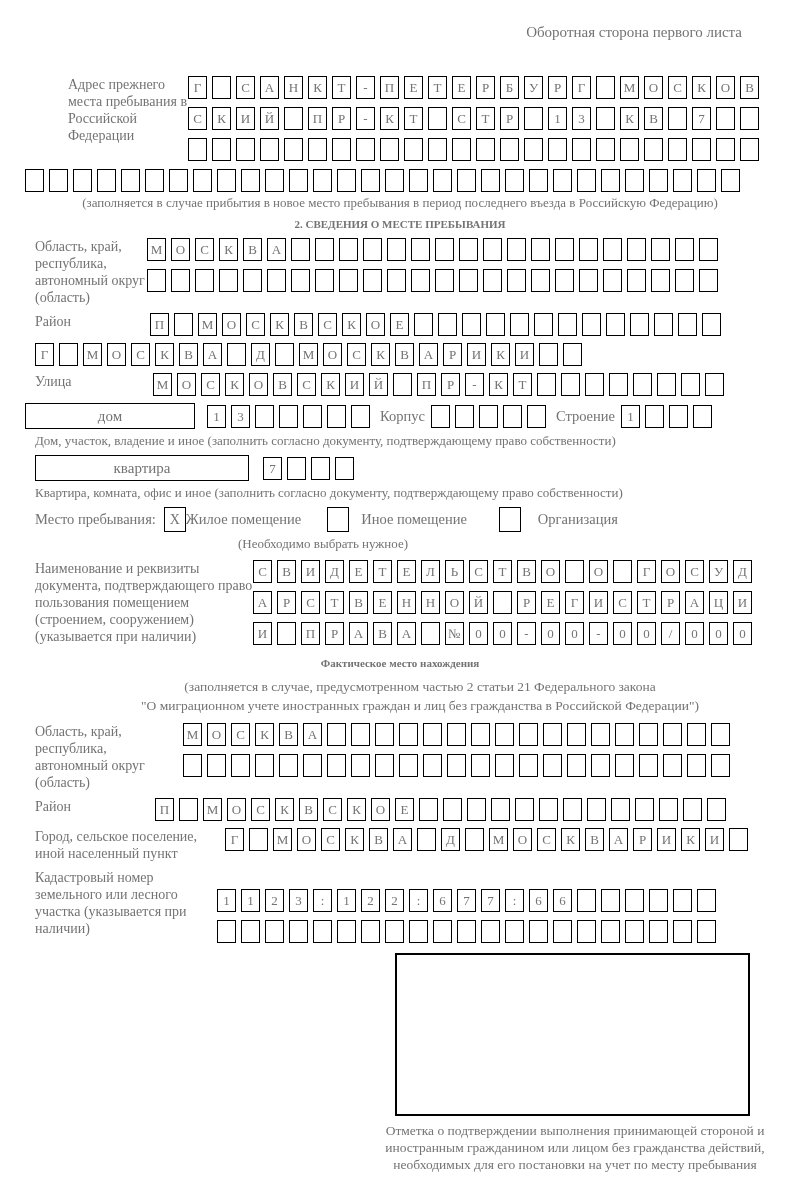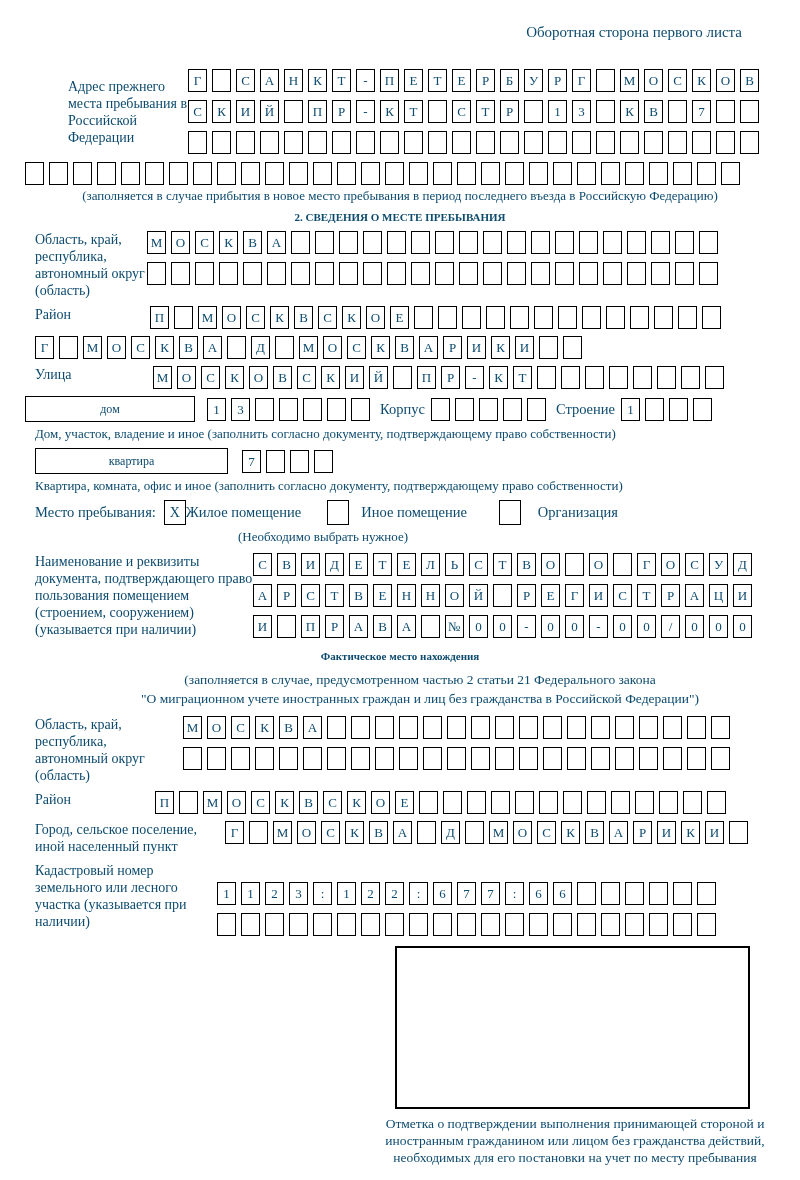--- a/index.html
+++ b/index.html
@@ -4,7 +4,7 @@
 <style>
   html,body{margin:0;padding:0;background:#fff;}
   .page{position:relative;width:800px;height:1180px;overflow:hidden;background:#fff;
-        color:#0c4a6e;font-family:"Liberation Serif","DejaVu Serif",serif;}
+        color:#737373;font-family:"Liberation Serif","DejaVu Serif",serif;}
   .hdr{padding:24px 58px 0 0;text-align:right;font-size:15px;}
   .field{display:flex;align-items:flex-start;margin-left:35px;margin-bottom:7px;}
   .flabel{font-size:14px;line-height:17px;flex:0 0 auto;}

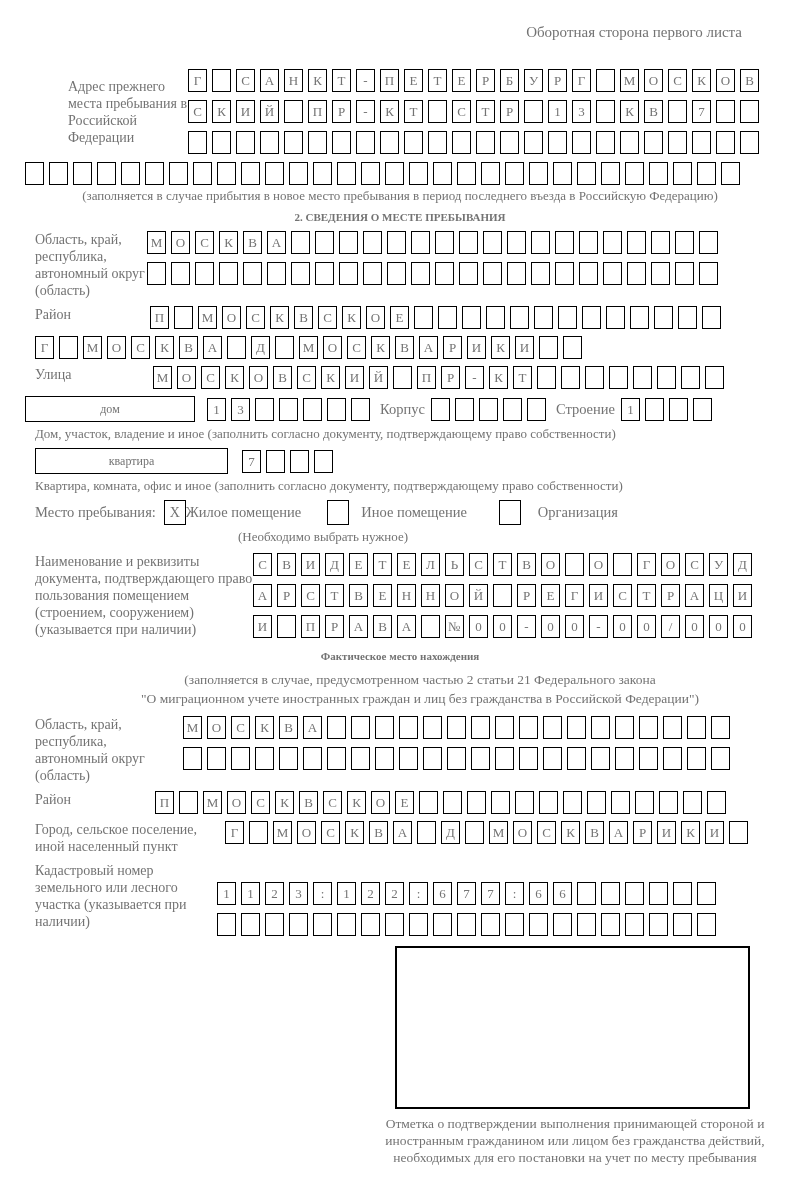--- a/index.html
+++ b/index.html
@@ -41,7 +41,7 @@
 
   <div class="hdr">Оборотная сторона первого листа</div>
 
-  <div class="field" style="margin-left:68px;margin-top:28px;margin-bottom:0;align-items:center;">
+  <div class="field" style="margin-left:68px;margin-top:35px;margin-bottom:0;">
     <div class="flabel w120">Адрес прежнего места пребывания в Российской Федерации</div>
     <div class="rows">
       <div class="row">

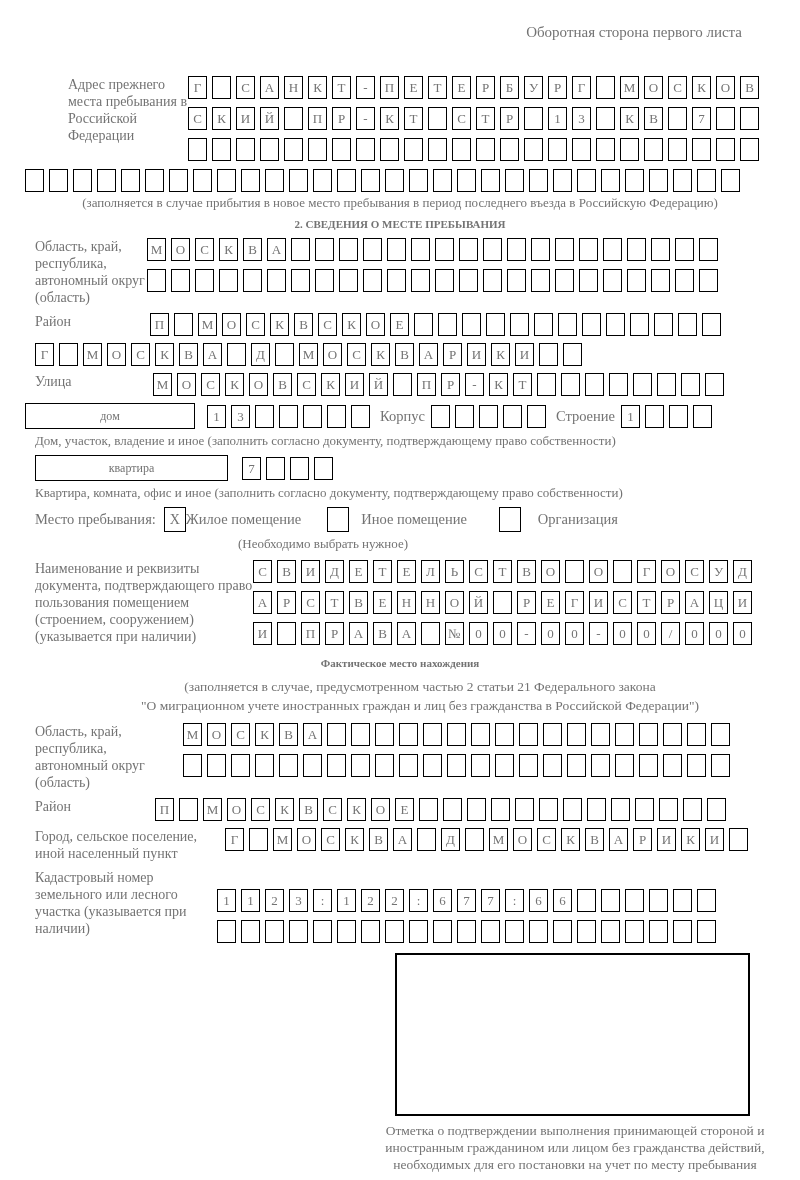--- a/index.html
+++ b/index.html
@@ -20,7 +20,7 @@
   .center{text-align:center;}
   .sec-title{font-weight:bold;font-size:11px;text-align:center;margin:7px 0 8px 0;}
   .wide-box{box-sizing:border-box;border:1.5px solid #000;height:26px;display:flex;
-            align-items:center;justify-content:center;font-size:12px;flex:0 0 auto;background:#fff;}
+            align-items:center;justify-content:center;font-size:15px;flex:0 0 auto;background:#fff;}
   .houserow{display:flex;align-items:center;margin-left:25px;margin-bottom:4px;}
   .aptrow{display:flex;align-items:center;margin-left:35px;margin-bottom:4px;}
   .mid{font-size:14.5px;line-height:26px;}

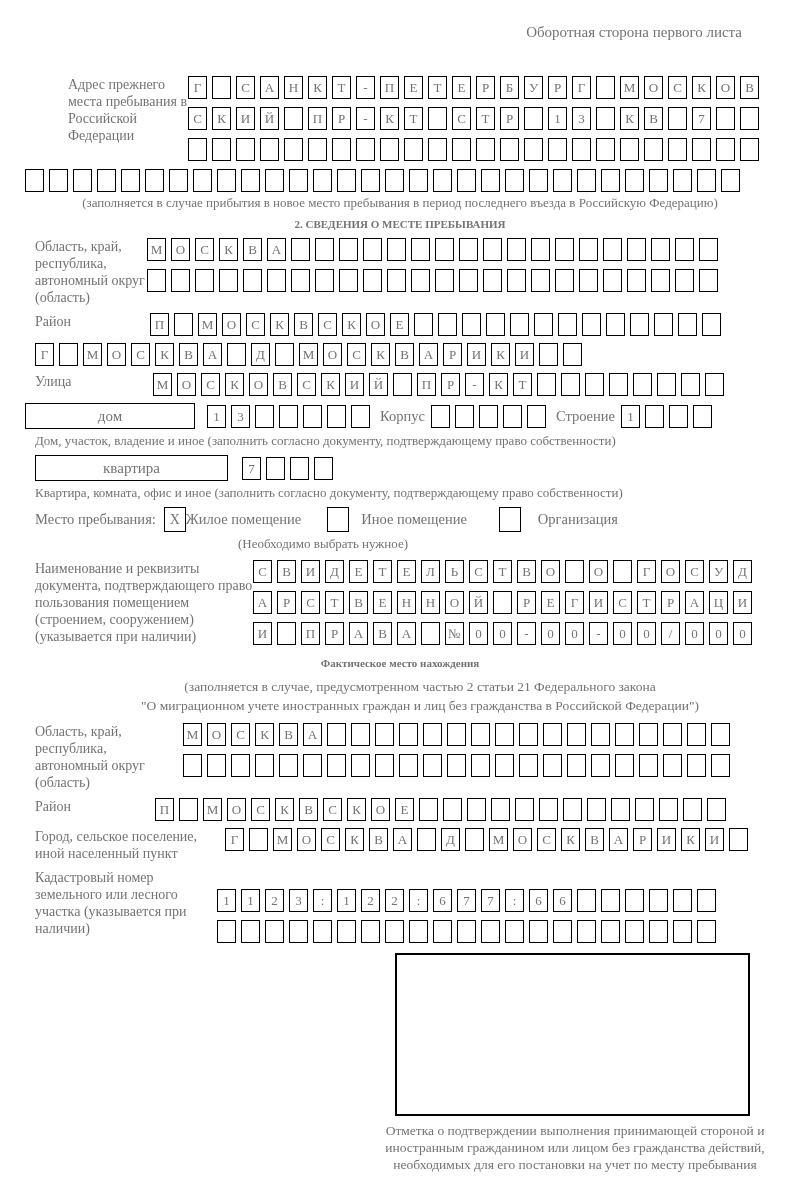--- a/index.html
+++ b/index.html
@@ -336,7 +336,7 @@
   <div class="caption note">Дом, участок, владение и иное (заполнить согласно документу, подтверждающему право собственности)</div>
 
   <div class="aptrow">
-    <div class="wide-box" style="width:193px;">квартира</div>
+    <div class="wide-box" style="width:214px;">квартира</div>
     <div class="row" style="margin-left:14px;">
         <span class="cell">7</span>
         <span class="cell"></span>

